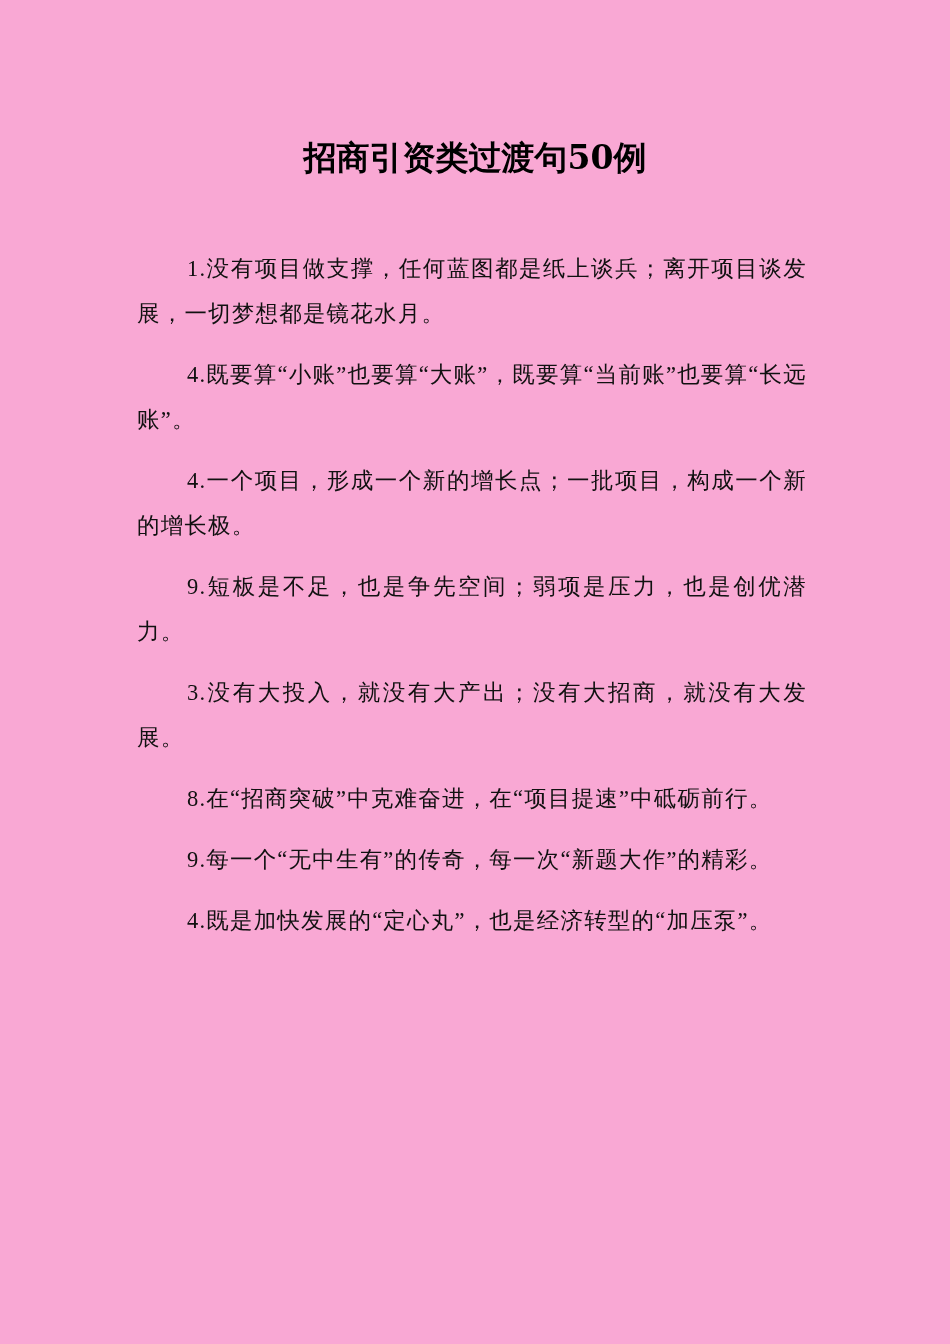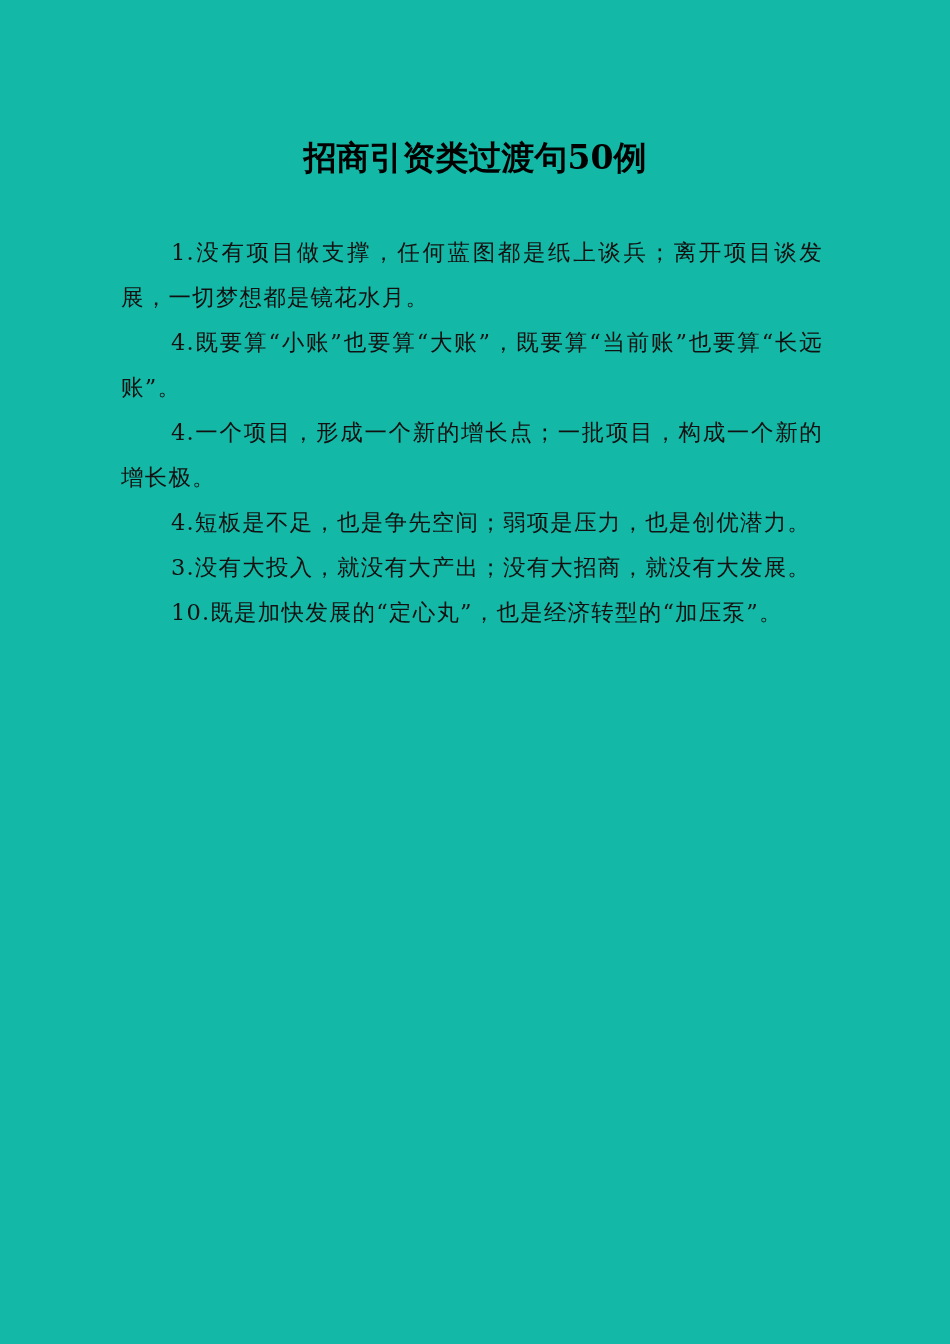--- a/index.html
+++ b/index.html
@@ -18,7 +18,7 @@
     left: 0; top: 0;
     width: 950px;
     height: 1344px;
-    background: #14b8a6;
+    background: #f9a8d4;
   }
   .title {
     position: absolute;

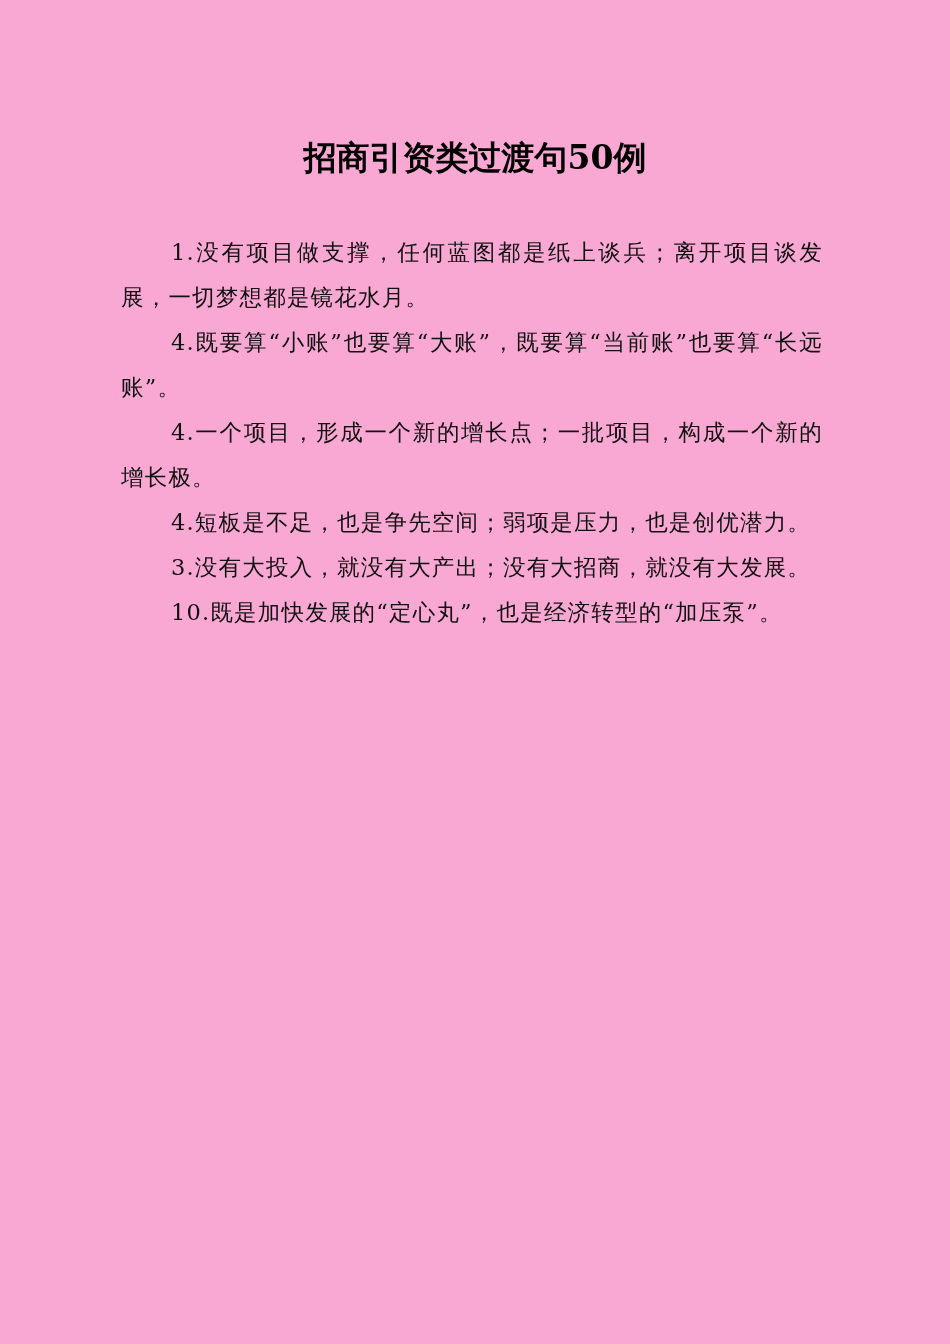--- a/index.html
+++ b/index.html
@@ -44,11 +44,12 @@
     color: #111111;
   }
   .para {
-    margin: 0;
+    margin: 16px;
     text-indent: 50px;
     text-align: justify;
     text-align-last: left;
     letter-spacing: 1.2px;
+    font-family: Liberation Serif, serif;
   }
 </style>
 </head>

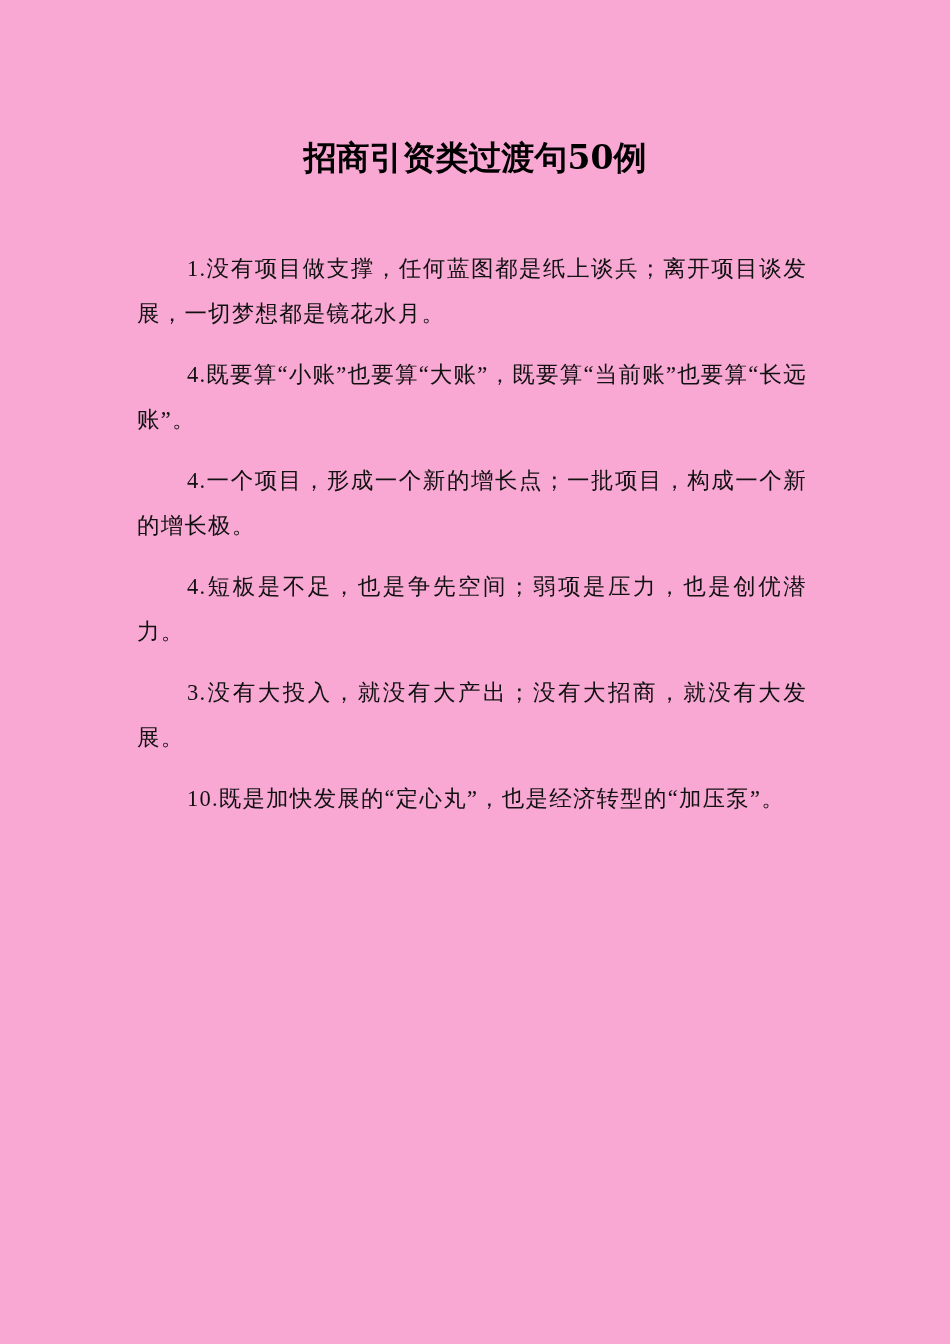--- a/index.html
+++ b/index.html
@@ -61,7 +61,7 @@
     <p class="para">1.没有项目做支撑，任何蓝图都是纸上谈兵；离开项目谈发展，一切梦想都是镜花水月。</p>
     <p class="para">4.既要算“小账”也要算“大账”，既要算“当前账”也要算“长远账”。</p>
     <p class="para">4.一个项目，形成一个新的增长点；一批项目，构成一个新的增长极。</p>
-    <p class="para">4.短板是不足，也是争先空间；弱项是压力，也是创优潜力。</p>
+    <p class="para">9.短板是不足，也是争先空间；弱项是压力，也是创优潜力。</p>
     <p class="para">3.没有大投入，就没有大产出；没有大招商，就没有大发展。</p>
     <p class="para">10.既是加快发展的“定心丸”，也是经济转型的“加压泵”。</p>
   </div>

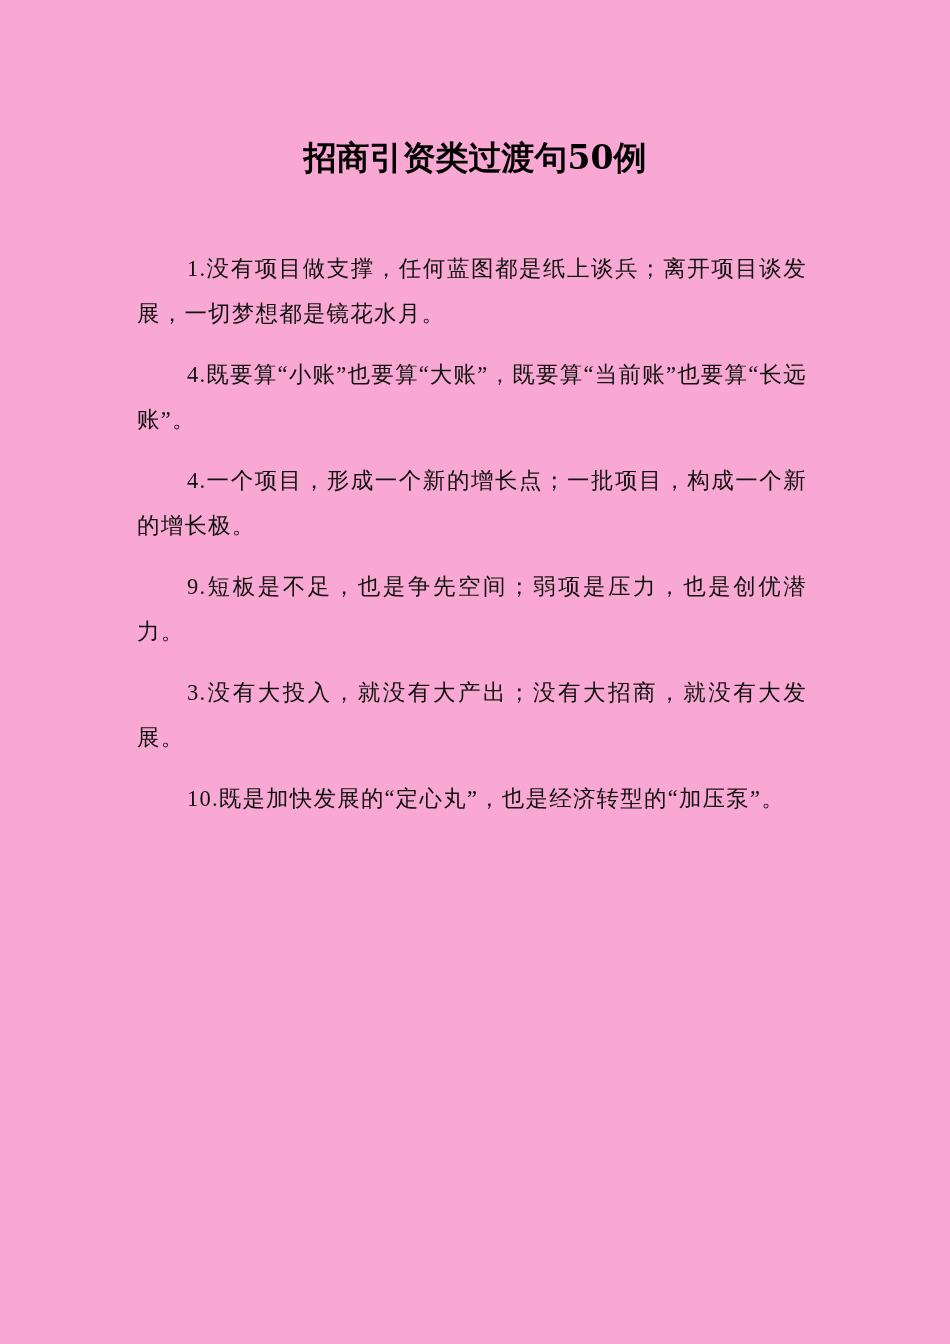--- a/index.html
+++ b/index.html
@@ -63,6 +63,7 @@
     <p class="para">4.一个项目，形成一个新的增长点；一批项目，构成一个新的增长极。</p>
     <p class="para">9.短板是不足，也是争先空间；弱项是压力，也是创优潜力。</p>
     <p class="para">3.没有大投入，就没有大产出；没有大招商，就没有大发展。</p>
+    <p class="para">8.在“招商突破”中克难奋进，在“项目提速”中砥砺前行。</p>
     <p class="para">10.既是加快发展的“定心丸”，也是经济转型的“加压泵”。</p>
   </div>
 </div>

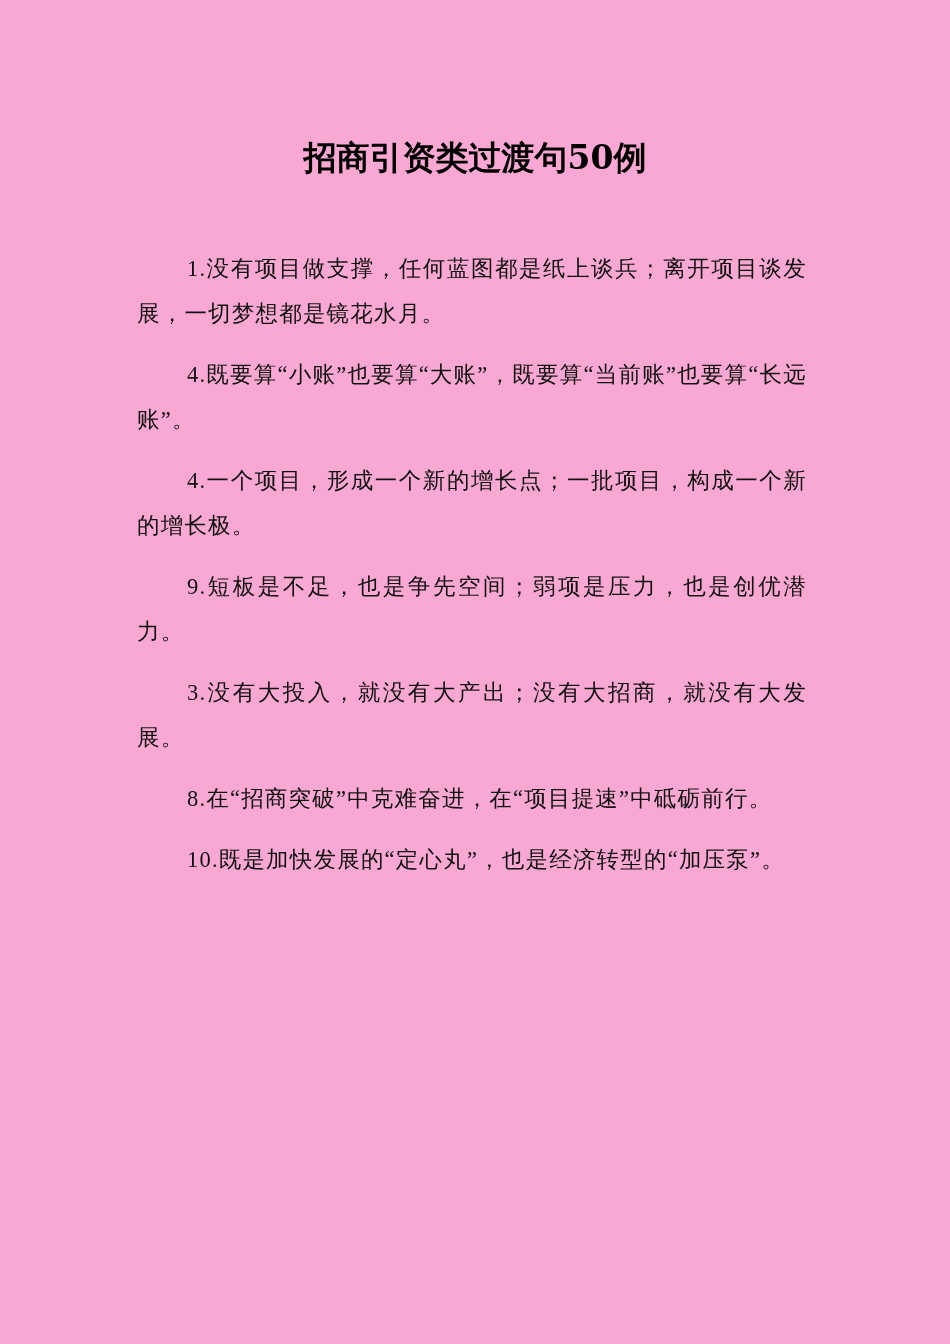--- a/index.html
+++ b/index.html
@@ -64,6 +64,7 @@
     <p class="para">9.短板是不足，也是争先空间；弱项是压力，也是创优潜力。</p>
     <p class="para">3.没有大投入，就没有大产出；没有大招商，就没有大发展。</p>
     <p class="para">8.在“招商突破”中克难奋进，在“项目提速”中砥砺前行。</p>
+    <p class="para">9.每一个“无中生有”的传奇，每一次“新题大作”的精彩。</p>
     <p class="para">10.既是加快发展的“定心丸”，也是经济转型的“加压泵”。</p>
   </div>
 </div>

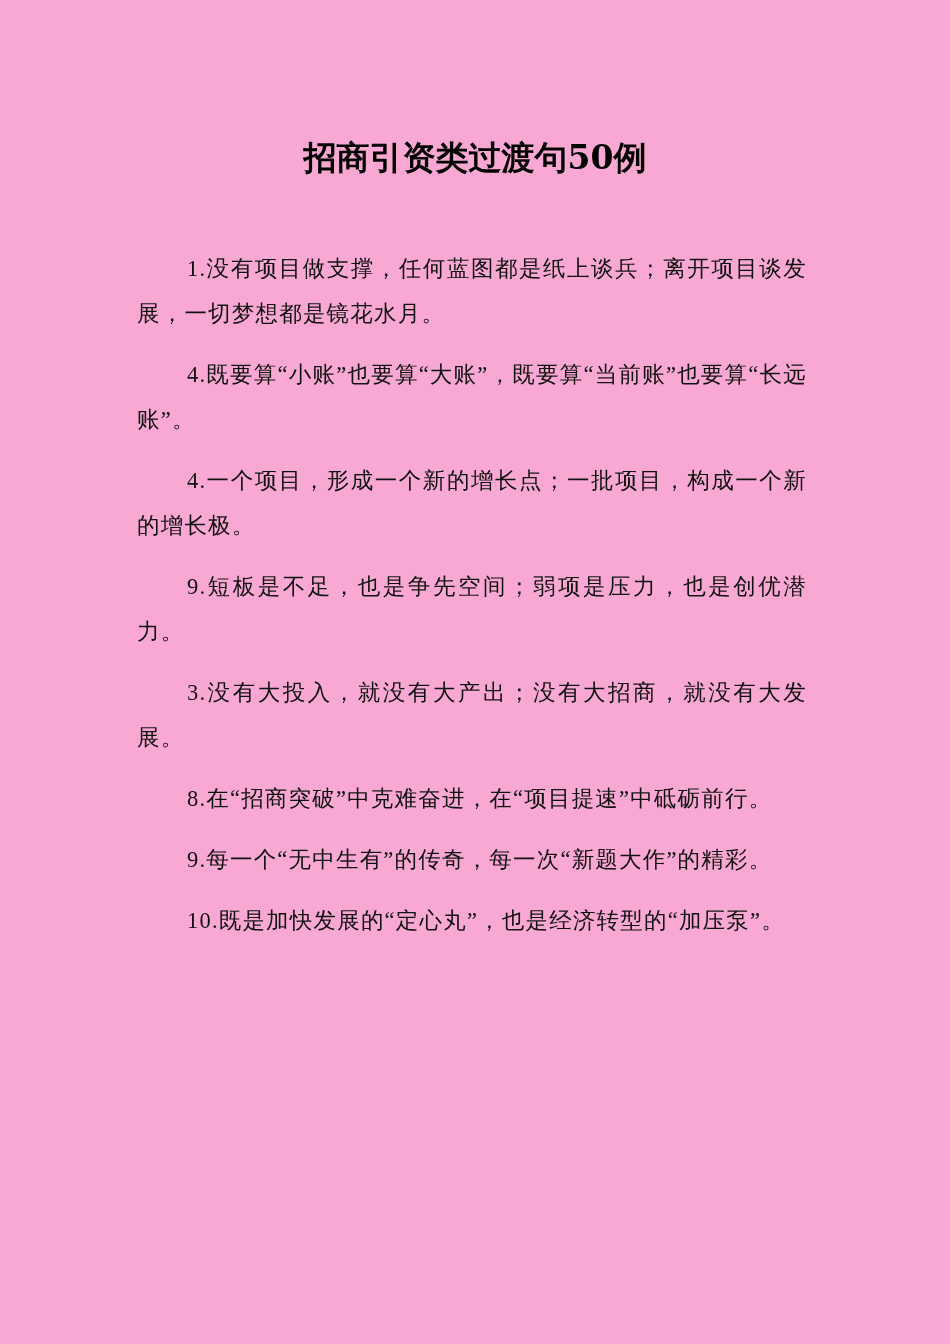--- a/index.html
+++ b/index.html
@@ -65,7 +65,7 @@
     <p class="para">3.没有大投入，就没有大产出；没有大招商，就没有大发展。</p>
     <p class="para">8.在“招商突破”中克难奋进，在“项目提速”中砥砺前行。</p>
     <p class="para">9.每一个“无中生有”的传奇，每一次“新题大作”的精彩。</p>
-    <p class="para">10.既是加快发展的“定心丸”，也是经济转型的“加压泵”。</p>
+    <p class="para">4.既是加快发展的“定心丸”，也是经济转型的“加压泵”。</p>
   </div>
 </div>
 

